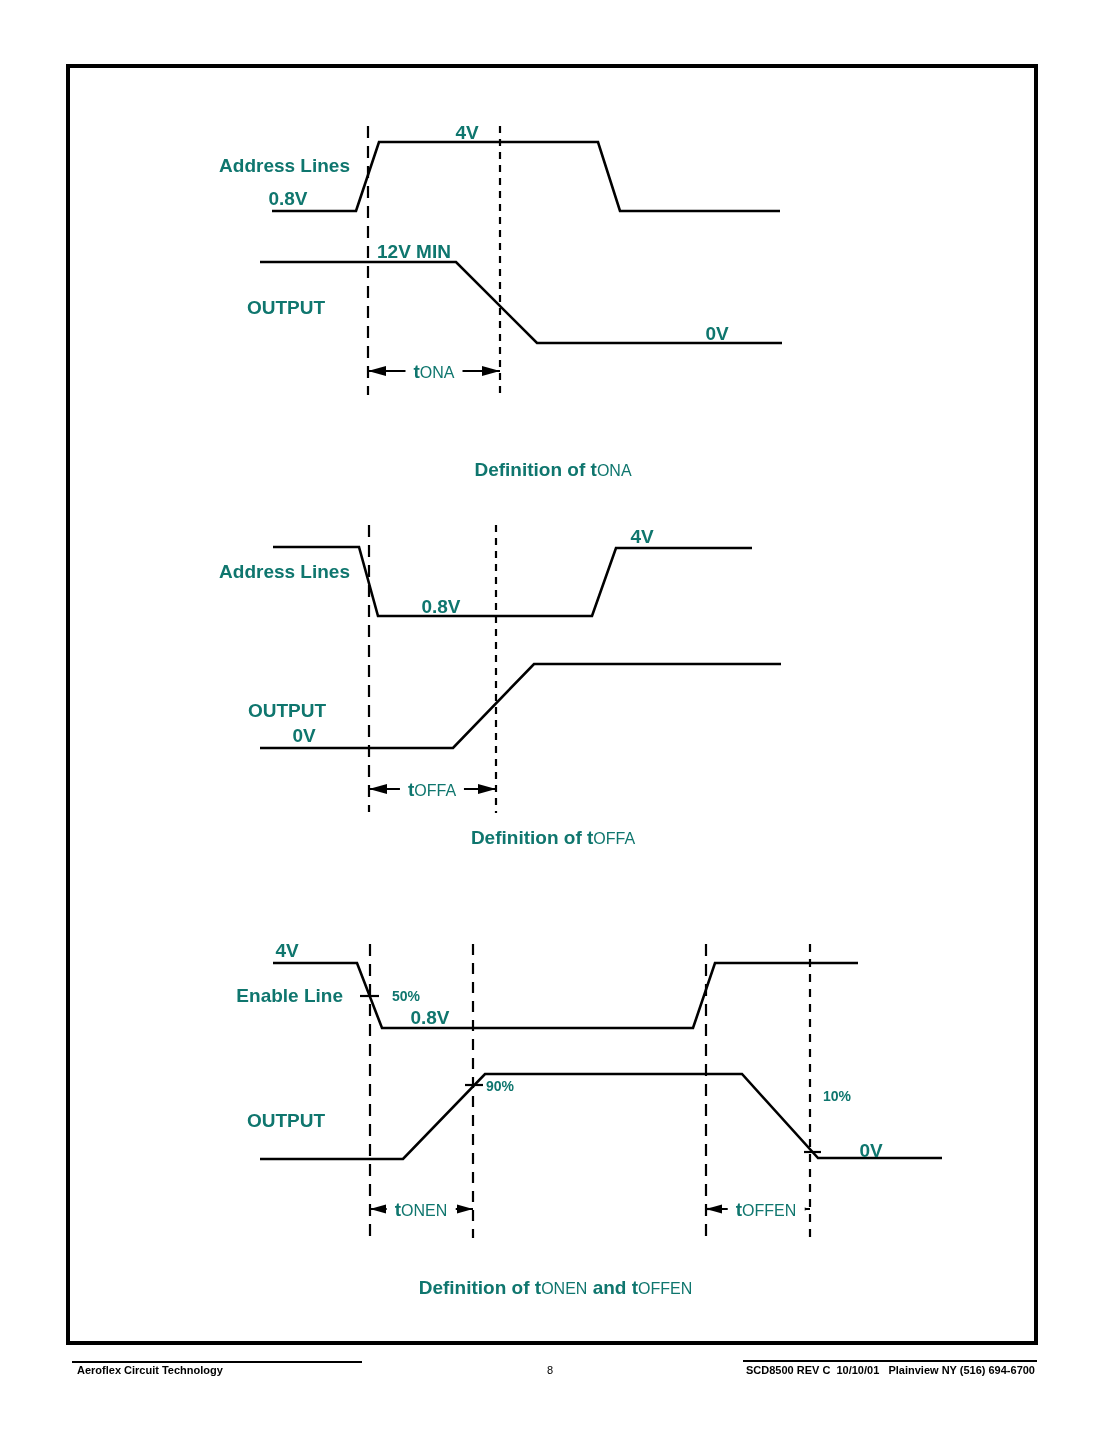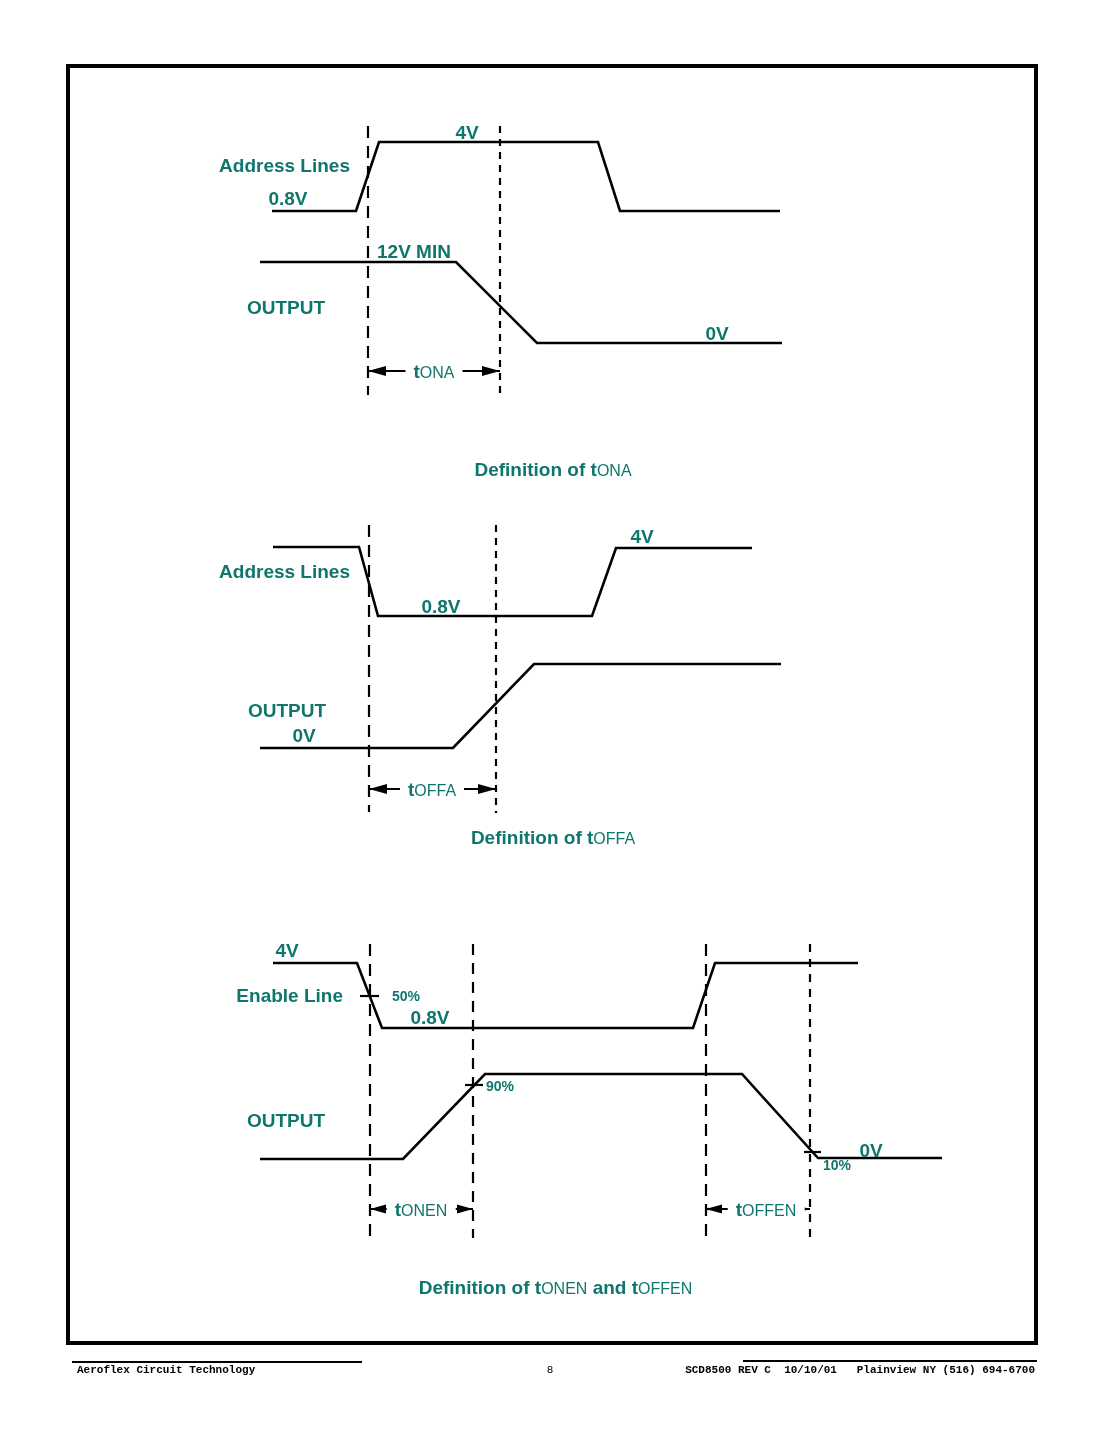--- a/index.html
+++ b/index.html
@@ -108,7 +108,7 @@
   <div class="lbl ctr" style="left:430px;top:1017px;">0.8V</div>
   <div class="lbl vc" style="right:780px;top:1120px;">OUTPUT</div>
   <div class="lbl vc pct" style="left:486px;top:1086px;">90%</div>
-  <div class="lbl vc pct" style="left:823px;top:1165px;">10%</div>
+  <div class="lbl vc pct" style="left:823px;top:1096px;">10%</div>
   <div class="lbl ctr" style="left:871px;top:1150px;">0V</div>
   <div class="lbl ctr wbg" style="left:421px;top:1209px;"><span class="big">t</span><span class="sub">ONEN</span></div>
   <div class="lbl ctr wbg" style="left:758px;top:1209px;margin-left:8px;"><span class="big">t</span><span class="sub">OFFEN</span></div>

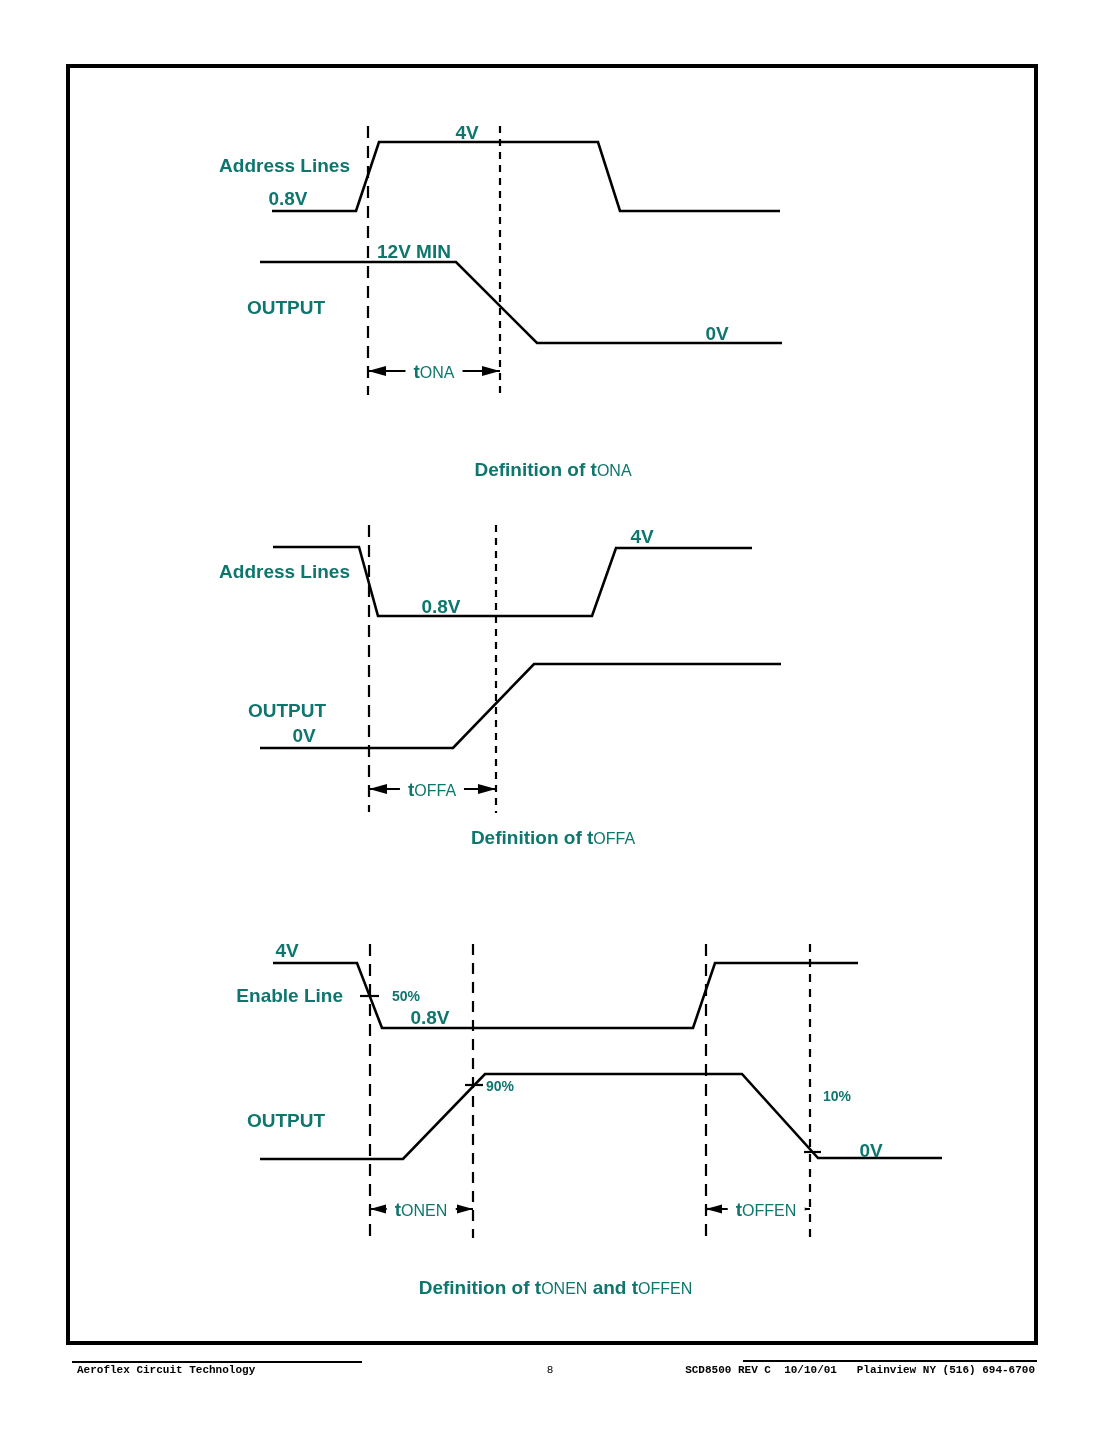--- a/index.html
+++ b/index.html
@@ -16,7 +16,7 @@
   .sub{font-size:16px;font-weight:normal;}
   .big{font-size:19px;font-weight:bold;}
   .wbg{background:#fff;padding:0 8px;}
-  .foot{position:absolute;font-family:Liberation Mono, monospace;font-size:11px;
+  .foot{position:absolute;font-family:Liberation Sans, sans-serif;font-size:11px;
         line-height:1.2;color:#000;white-space:pre;}
   .fb{font-weight:bold;}
   svg line,svg path{stroke:#000;fill:none;}

